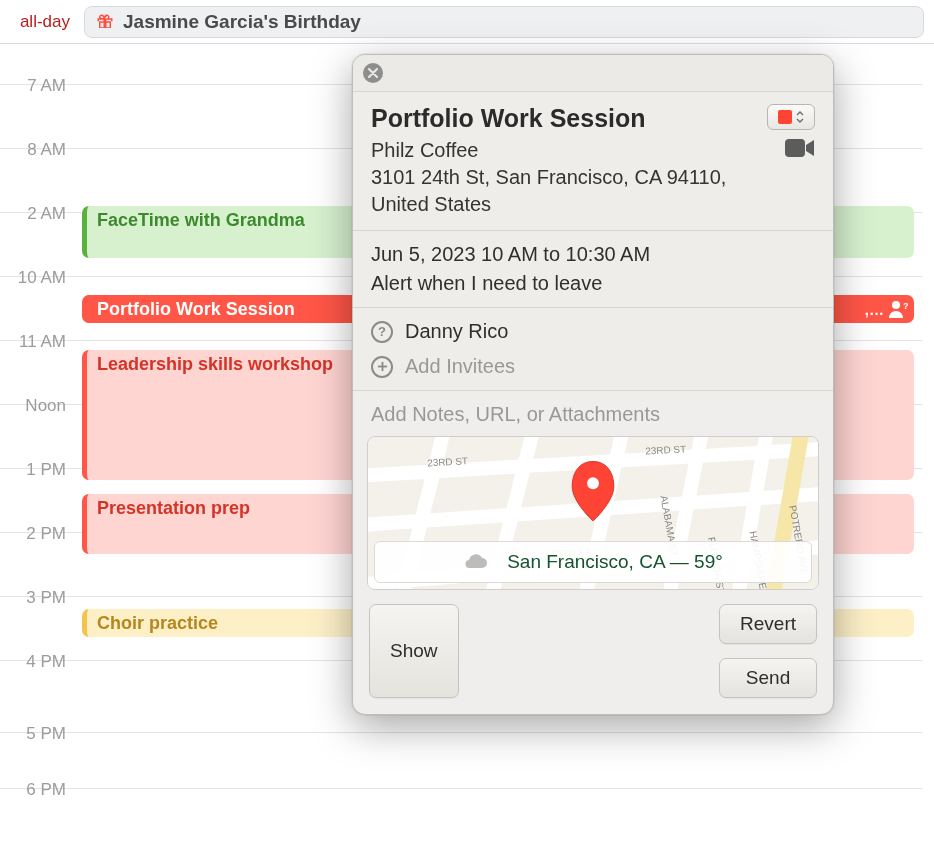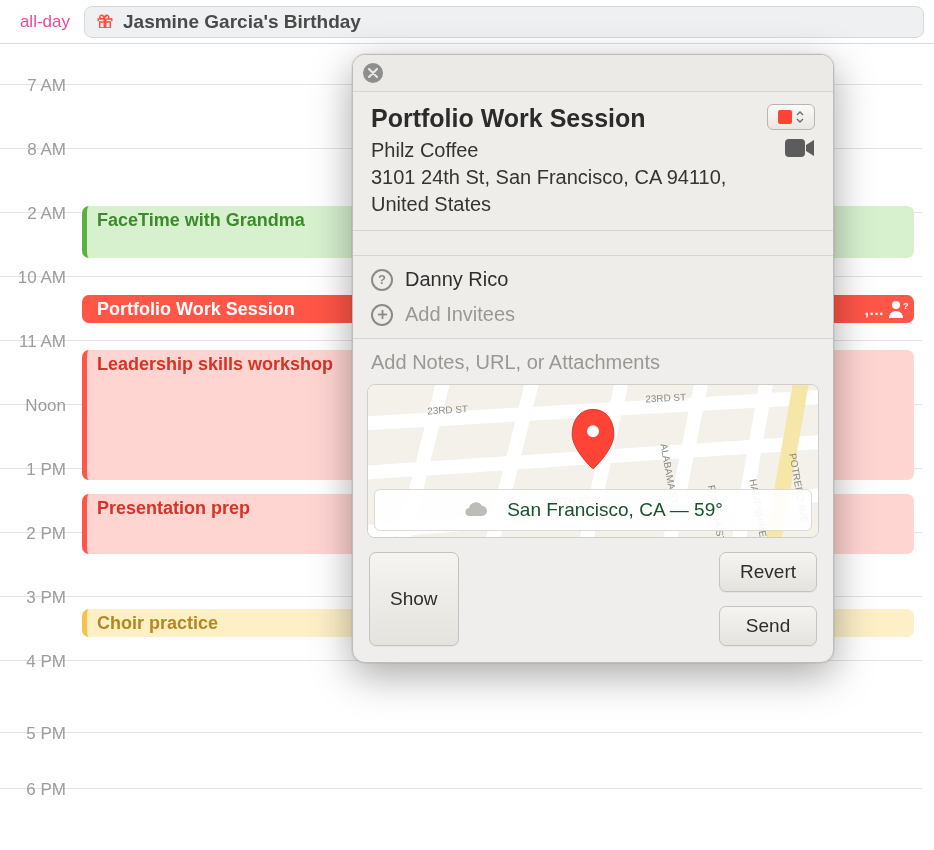--- a/index.html
+++ b/index.html
@@ -28,7 +28,7 @@
     width: 78px;
     text-align: right;
     padding-right: 8px;
-    color: #ec4899;
+    color: #b91c1c;
     font-size: 17px;
   }
   .allday-pill {

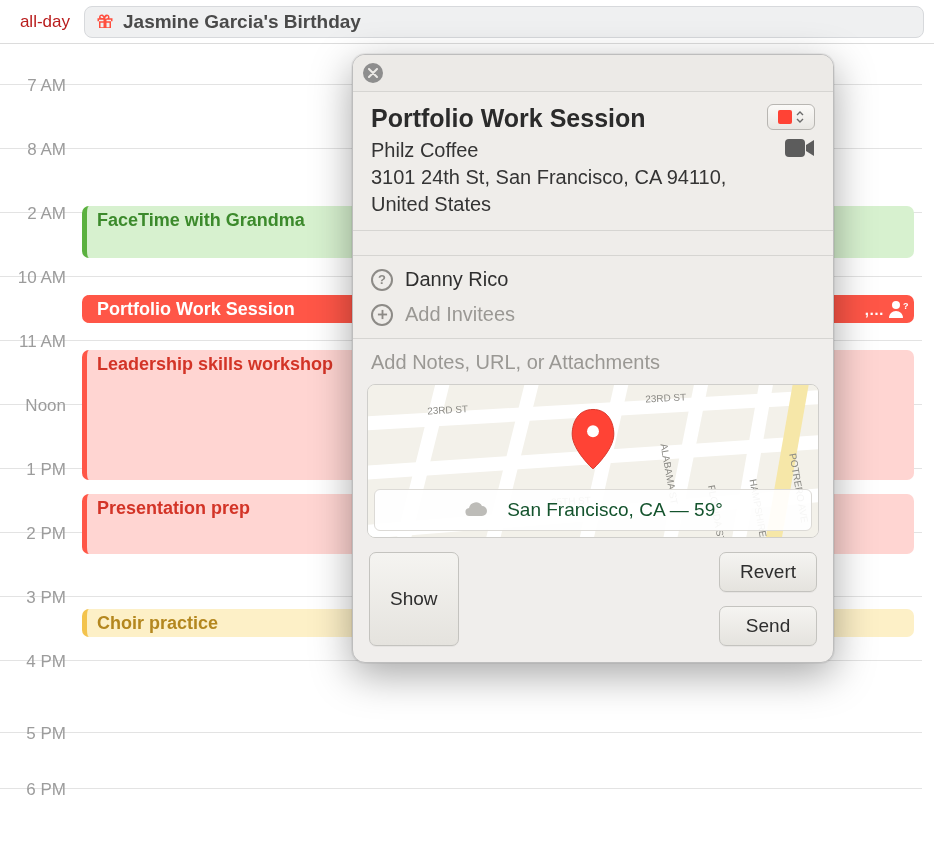--- a/index.html
+++ b/index.html
@@ -322,6 +322,7 @@
   </div>
 
   <div class="sec">
+    <div class="dt-line">Jun 5, 2023  10 AM to 10:30 AM</div>
   </div>
 
   <div class="sec">

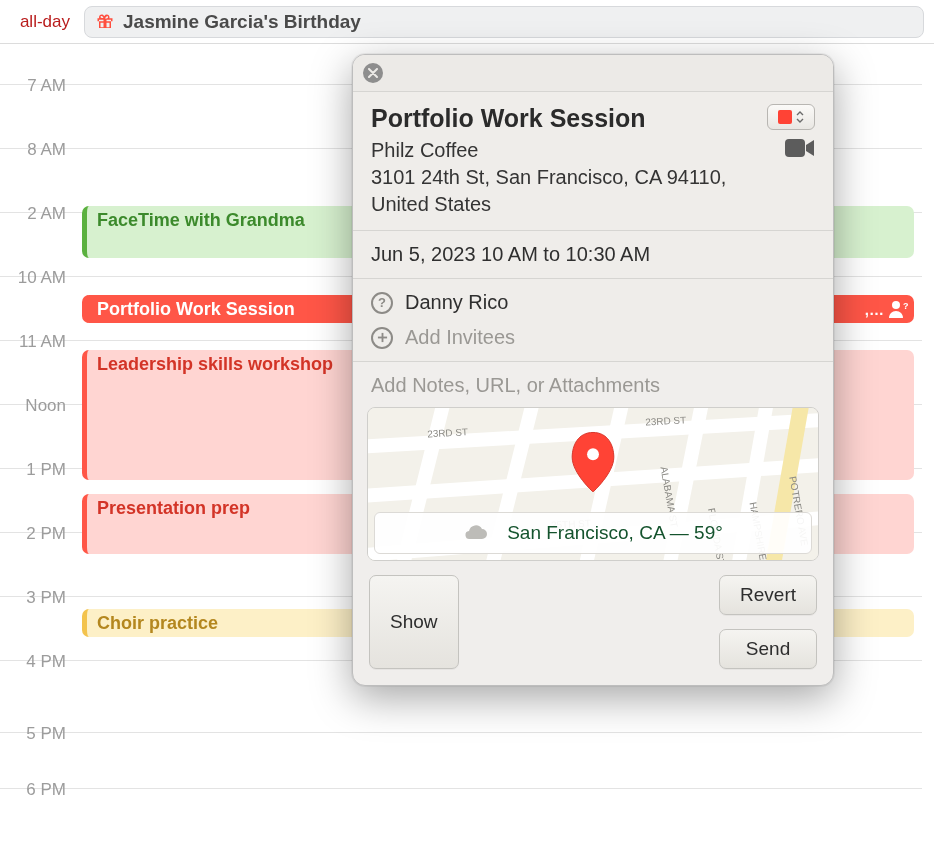--- a/index.html
+++ b/index.html
@@ -323,6 +323,7 @@
 
   <div class="sec">
     <div class="dt-line">Jun 5, 2023  10 AM to 10:30 AM</div>
+    <div class="alert-line">Alert when I need to leave</div>
   </div>
 
   <div class="sec">

